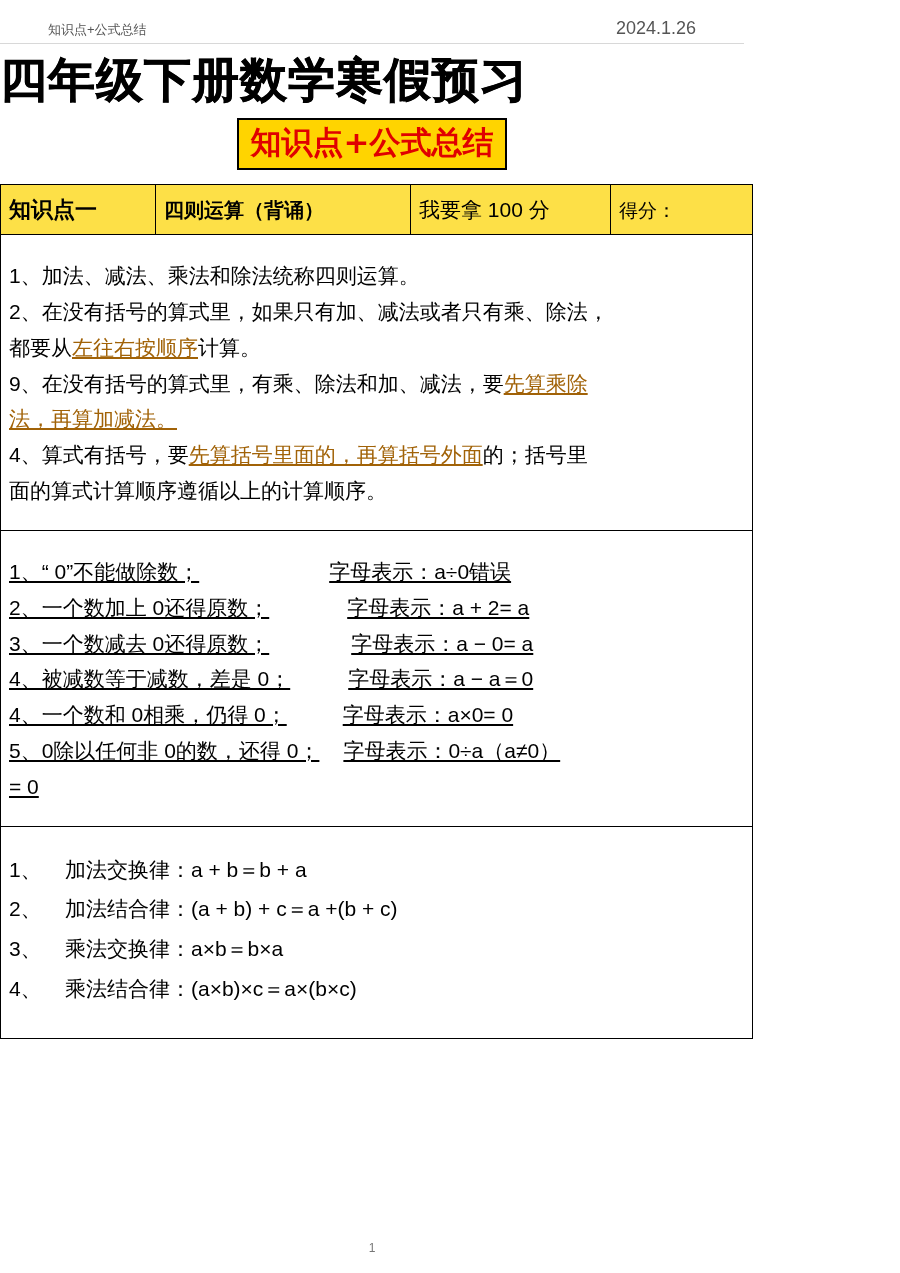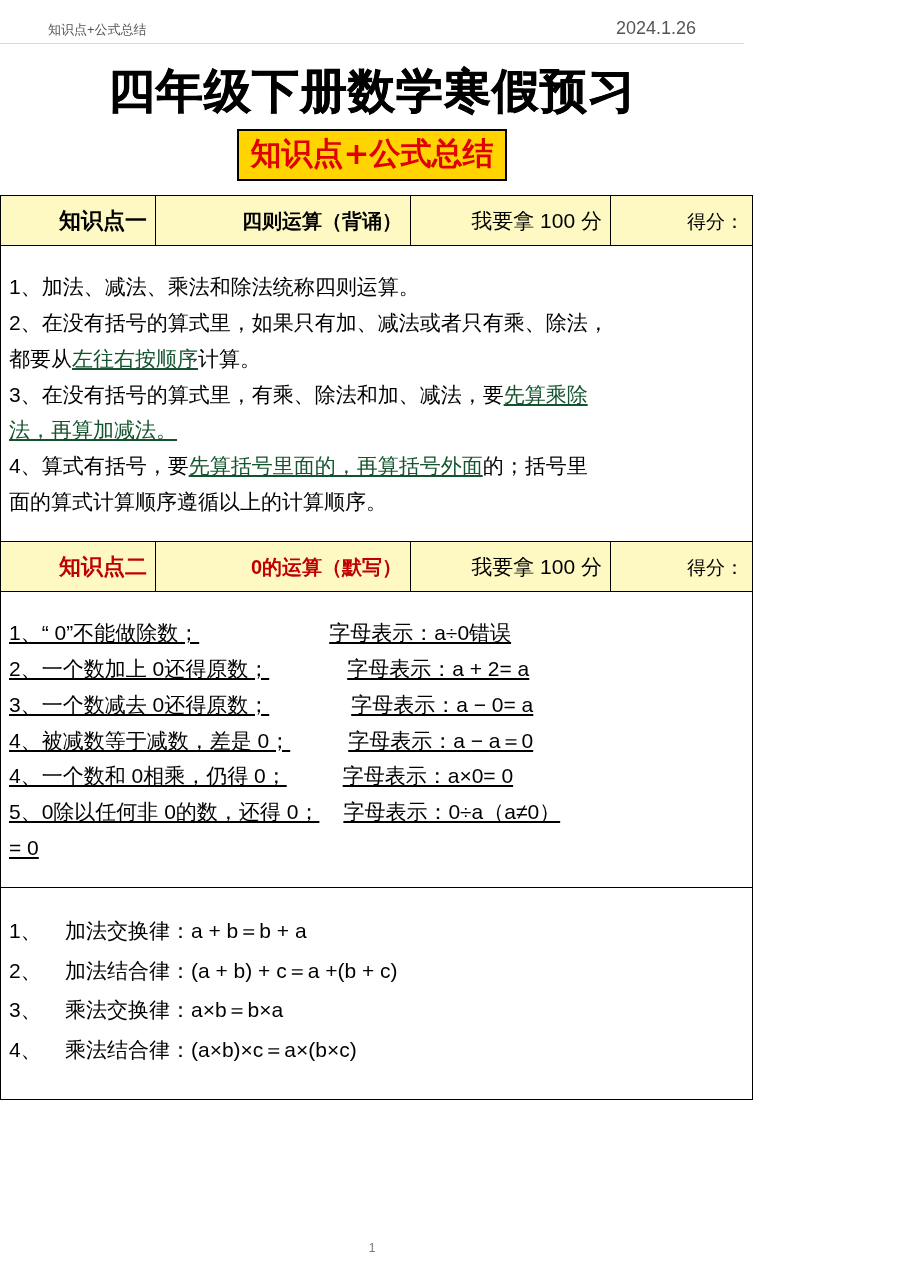--- a/index.html
+++ b/index.html
@@ -37,11 +37,11 @@
 
   
   .main-title {
-    text-align: center;
+    text-align: left;
     font-size: 47px;
     font-weight: bold;
     letter-spacing: 1px;
-    margin: 16px 0 6px 0;
+    margin: 5px 0 6px 0;
     font-family: "DejaVu Sans", "Liberation Sans", sans-serif;
     -webkit-text-stroke: 0.6px #000;
   }

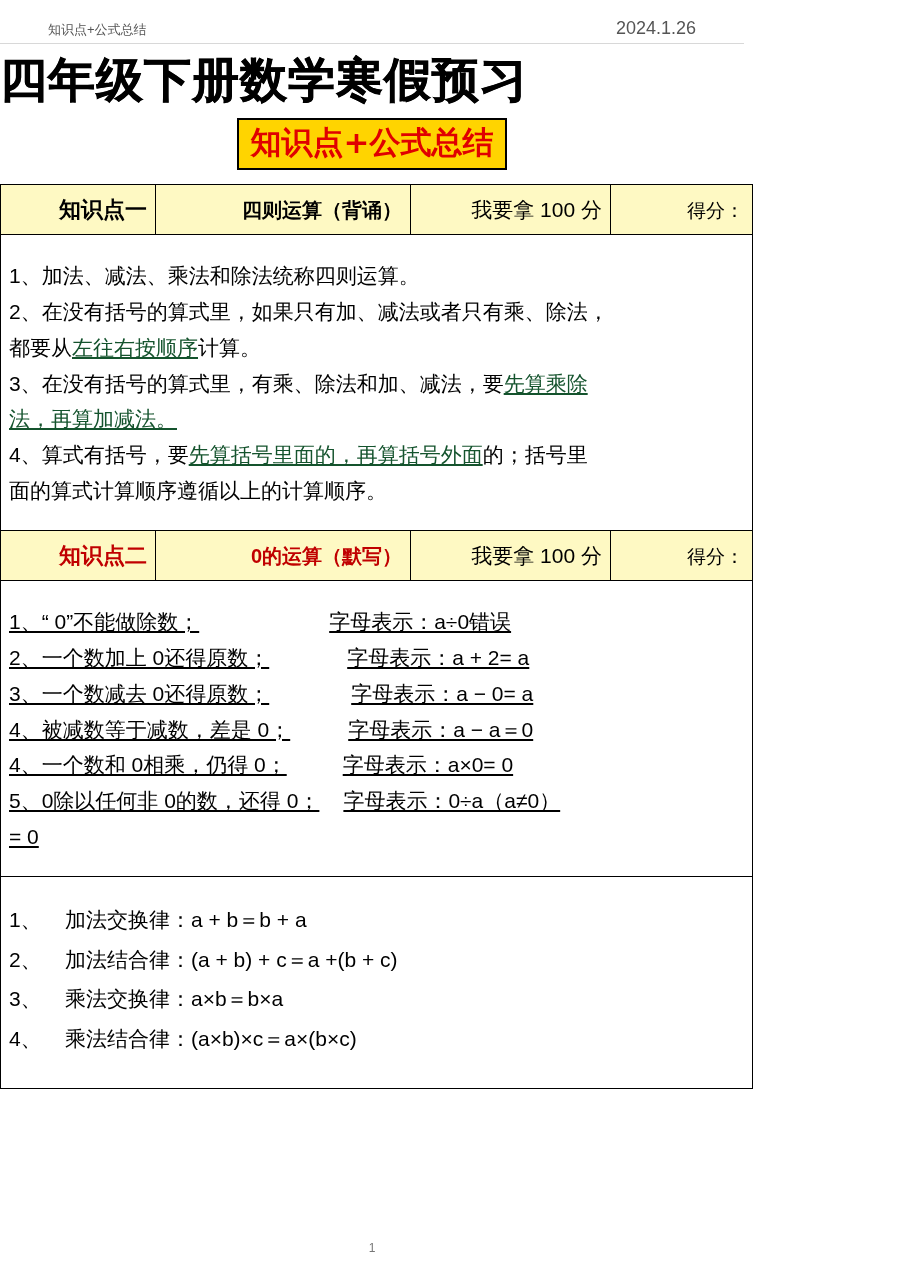--- a/index.html
+++ b/index.html
@@ -75,10 +75,9 @@
     line-height: 1.42;
   }
   .band td {
-    background: #fef9c3;
+    background: #fde047;
     font-size: 21px;
     padding: 9px 8px;
-    text-align: right;
   }
   .band .k-label { font-weight: bold; font-size: 22px; }
   .band .k-label.red { color: #c00000; font-weight: bold; }

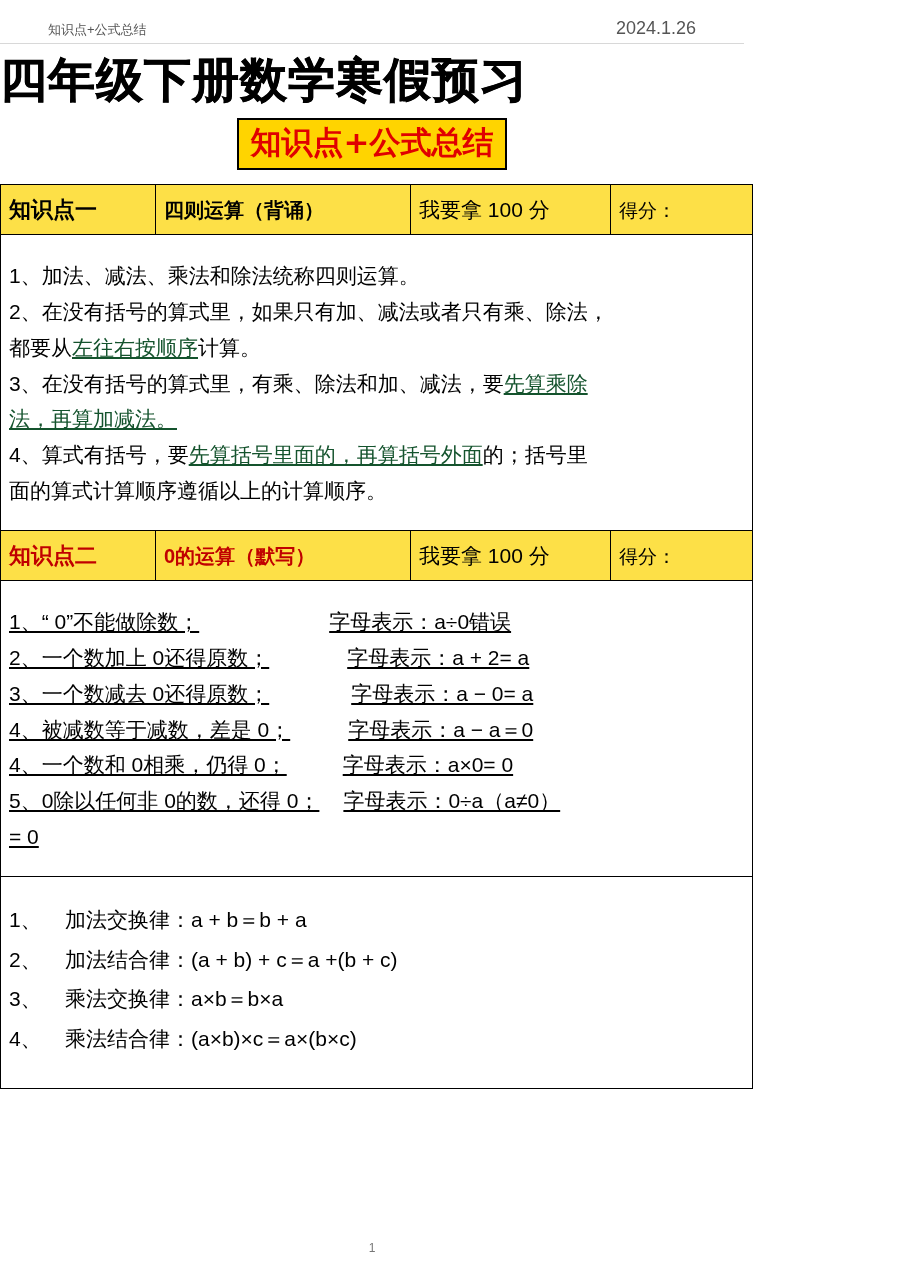--- a/index.html
+++ b/index.html
@@ -91,7 +91,7 @@
   .line { margin: 2px 0 6px 0; }
   .line:last-child { margin-bottom: 0; }
   .red { color: #e00000; }
-  .red-u { color: #14532d; text-decoration: underline; }
+  .red-u { color: #a16207; text-decoration: underline; }
   .zero-line { text-decoration: underline; display: block; }
   .zero-line .gap { display: inline-block; }
 

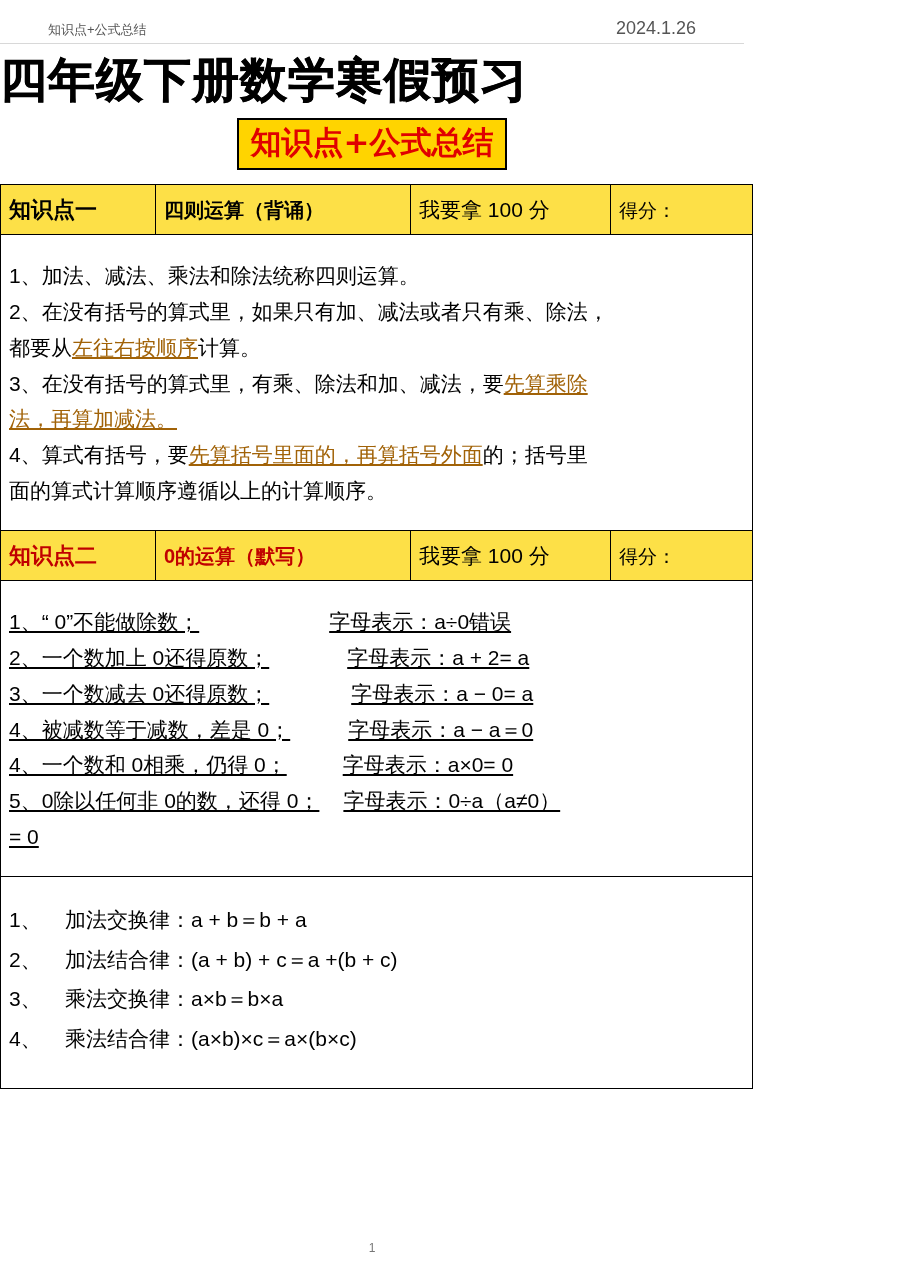--- a/index.html
+++ b/index.html
@@ -158,7 +158,7 @@
           <span>都要从</span><span class="red-u">左往右按顺序</span><span>计算。</span>
         </div>
         <div class="line">
-          <span> 3、在没有括号的算式里，有乘、除法和加、减法，要</span><span class="red-u">先算乘除</span>
+          <span> 9、在没有括号的算式里，有乘、除法和加、减法，要</span><span class="red-u">先算乘除</span>
         </div>
         <div class="line">
           <span class="red-u">法，再算加减法。</span>

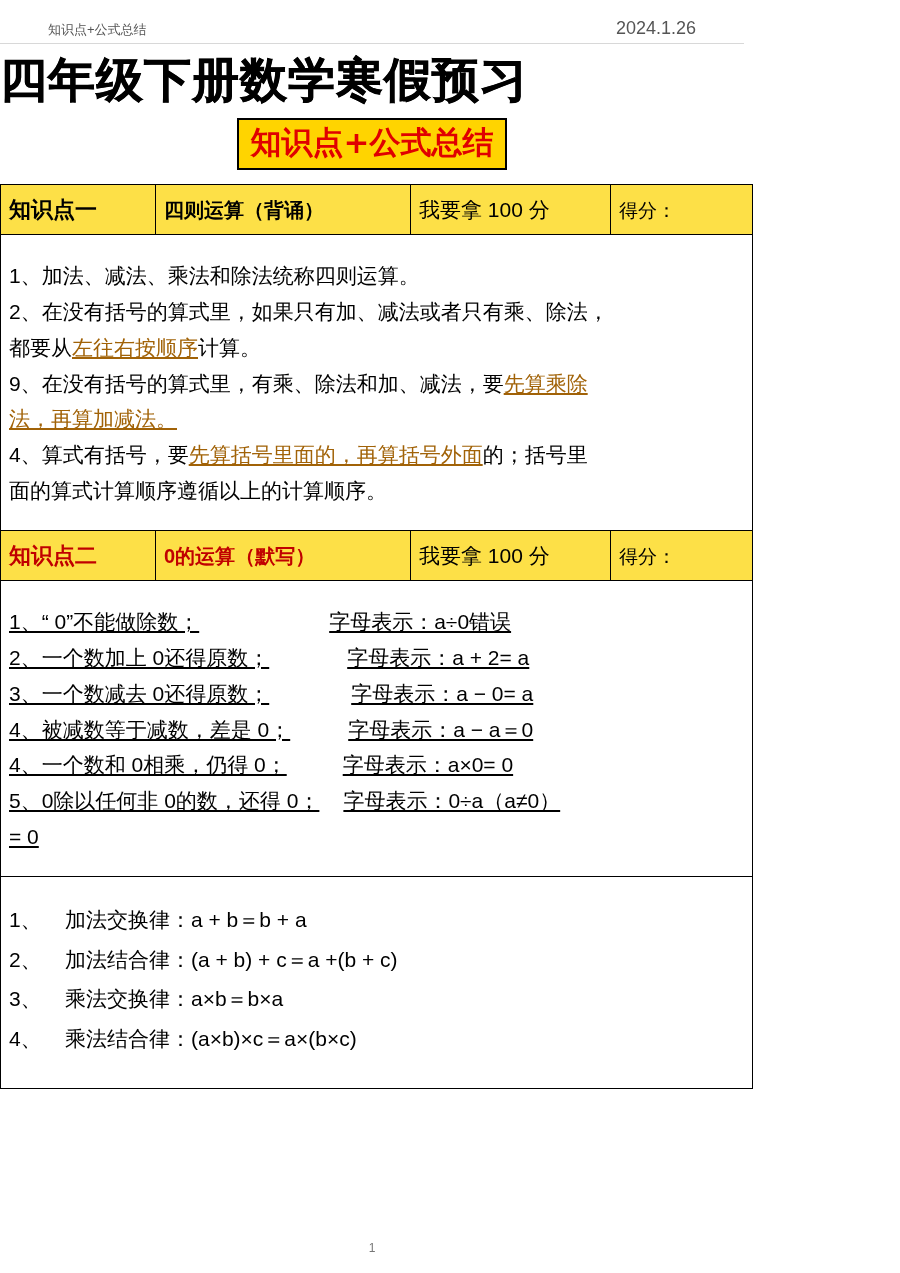--- a/index.html
+++ b/index.html
@@ -170,20 +170,6 @@
       </td>
     </tr>
 
-    <tr class="band">
-      <td>
-        <span class="k-label red">知识点二</span>
-      </td>
-      <td>
-        <span class="k-topic red">0的运算</span><span class="k-topic red small">（默写）</span>
-      </td>
-      <td>
-        <span class="k-score">我要拿 100 分</span>
-      </td>
-      <td>
-        <span class="k-get">得分：</span>
-      </td>
-    </tr>
 
     <tr>
       <td class="body-cell zero-row" colspan="4">

